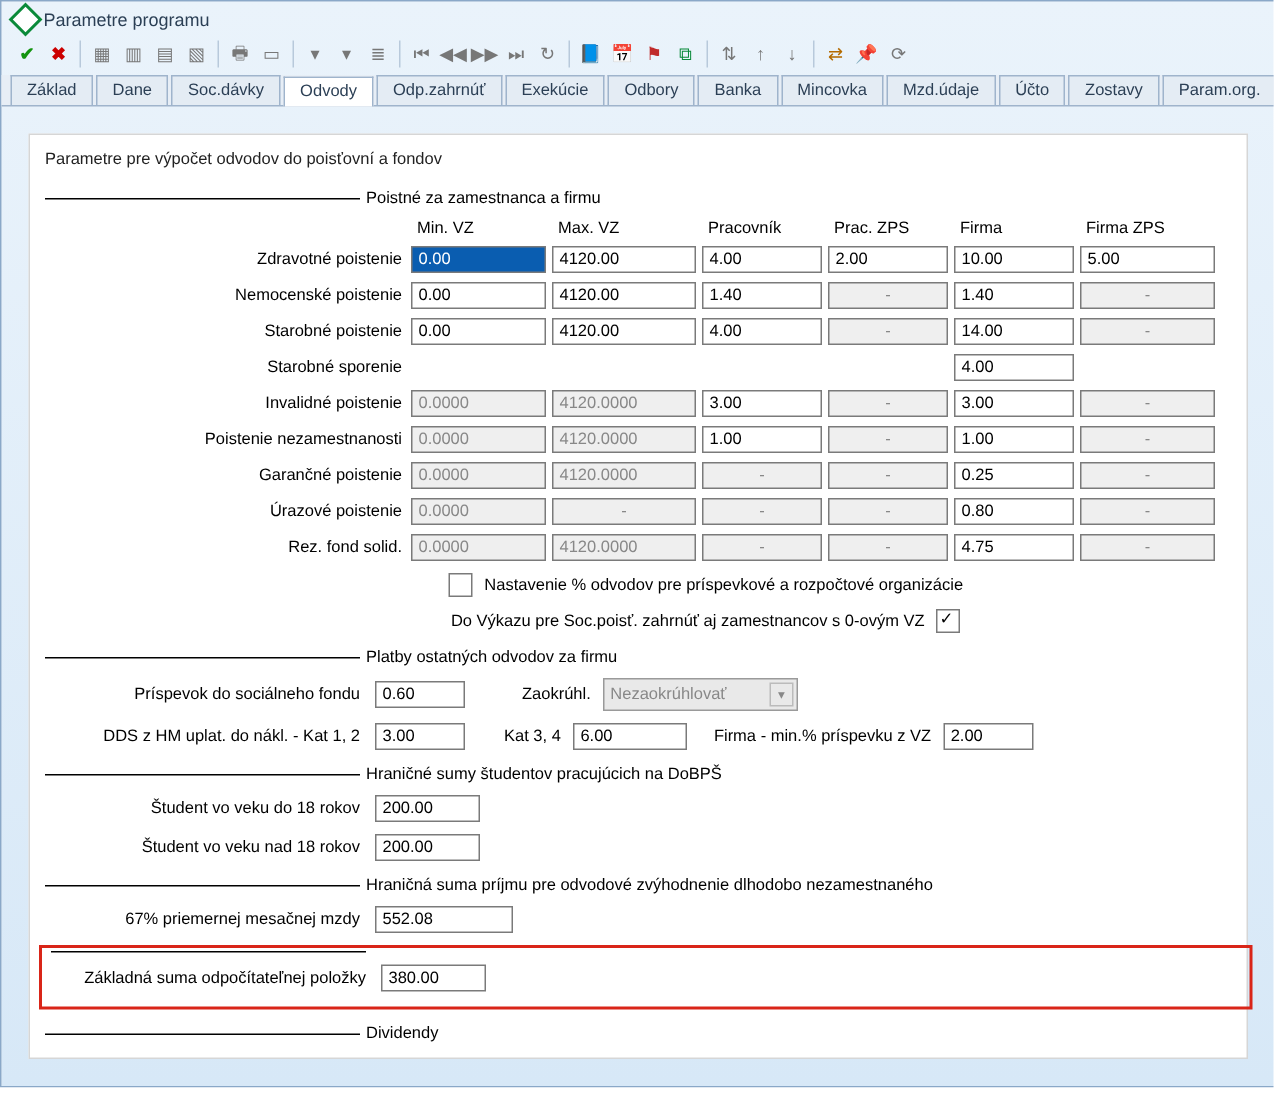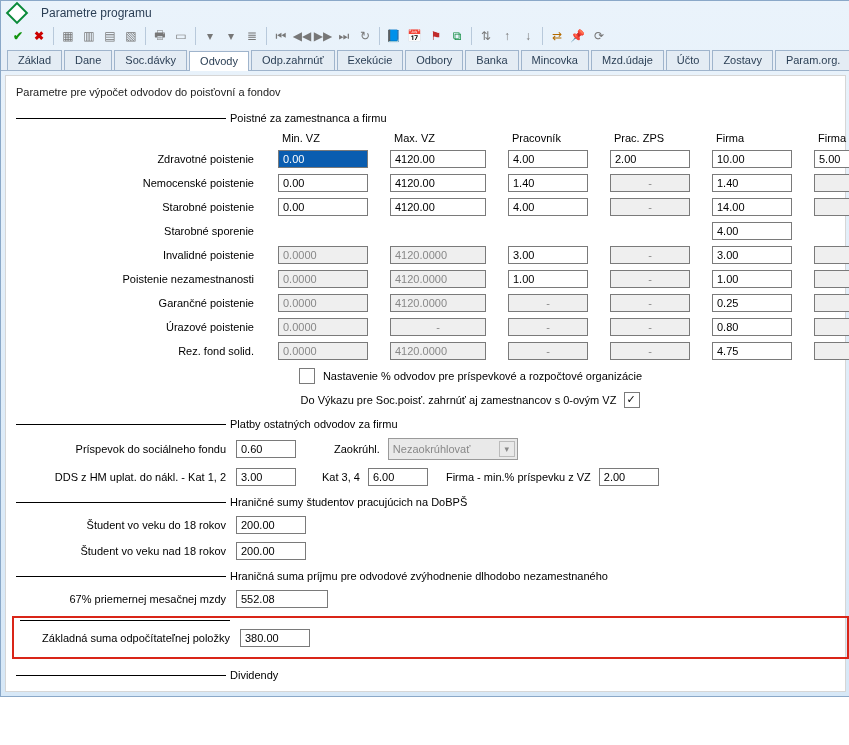--- a/index.html
+++ b/index.html
@@ -4,7 +4,7 @@
 <style>
 html,body{margin:0;padding:0;font-family:Tahoma,Arial,sans-serif;font-size:11px;color:#000;background:#fff}
 .window{width:849px;background:linear-gradient(#eaf3fb,#d7e8f7);border:1px solid #8aa8c8;box-shadow:2px 2px 6px rgba(0,0,0,.25)}
-.titlebar{display:flex;align-items:center;gap:16px;padding:4px 8px;font-size:12px;color:#2b3f55}
+.titlebar{display:flex;align-items:center;gap:4px;padding:4px 8px;font-size:12px;color:#2b3f55}
 .titlebar .diamond{width:12px;height:12px;border:2px solid #0a8a3a;transform:rotate(45deg);background:#fff}
 .toolbar{display:flex;align-items:center;gap:3px;padding:2px 8px 5px 8px;flex-wrap:wrap}
 .tbtn{width:18px;height:18px;display:flex;align-items:center;justify-content:center;color:#777;font-size:12px;cursor:default}

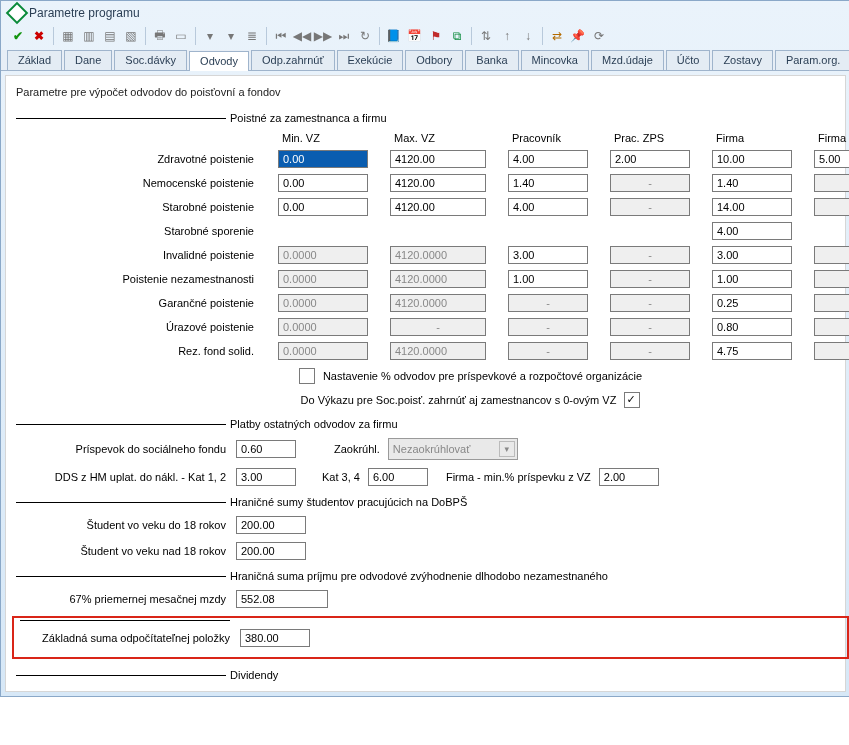--- a/index.html
+++ b/index.html
@@ -14,7 +14,7 @@
 .tabs{display:flex;align-items:flex-end;border-bottom:1px solid #9fb4cc;background:#e7eef6;padding:0 6px}
 .tab{padding:3px 10px 4px 10px;margin-right:2px;border:1px solid #9fb4cc;border-bottom:none;background:#e4ecf4;color:#2b3f55;cursor:default}
 .tab.active{background:#fff;font-weight:normal;position:relative;top:1px}
-.panel{background:#fff;border:1px solid #d6d6d6;margin:4px;padding:6px 0 10px 10px}
+.panel{background:#fff;border:1px solid #d6d6d6;margin:18px;padding:6px 0 10px 10px}
 .panel-head{font-size:11px;color:#222;padding:4px 0}
 .underline{display:inline-block;border-bottom:1px solid #000;width:210px;vertical-align:middle;margin-right:4px}
 .sect{font-weight:normal}

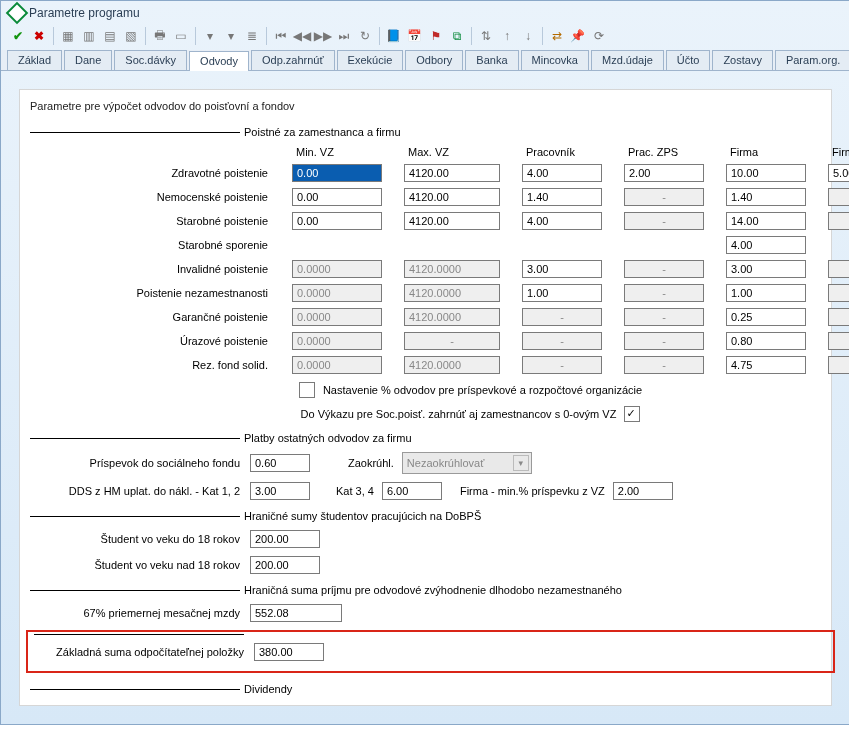--- a/index.html
+++ b/index.html
@@ -18,7 +18,7 @@
 .panel-head{font-size:11px;color:#222;padding:4px 0}
 .underline{display:inline-block;border-bottom:1px solid #000;width:210px;vertical-align:middle;margin-right:4px}
 .sect{font-weight:normal}
-.grid{display:grid;grid-template-columns:240px 90px 96px 80px 80px 80px 90px;gap:6px 22px;align-items:center;margin-top:8px}
+.grid{display:grid;grid-template-columns:240px 90px 96px 80px 80px 80px 90px;gap:6px 4px;align-items:center;margin-top:8px}
 .lbl{justify-self:end;padding-right:2px}
 .hdr{font-size:11px;text-align:left;padding-left:4px}
 .inp{border:1px solid #7a7a7a;background:#fff;height:18px;padding:0 4px;font-family:inherit;font-size:11px;width:100%;box-sizing:border-box}

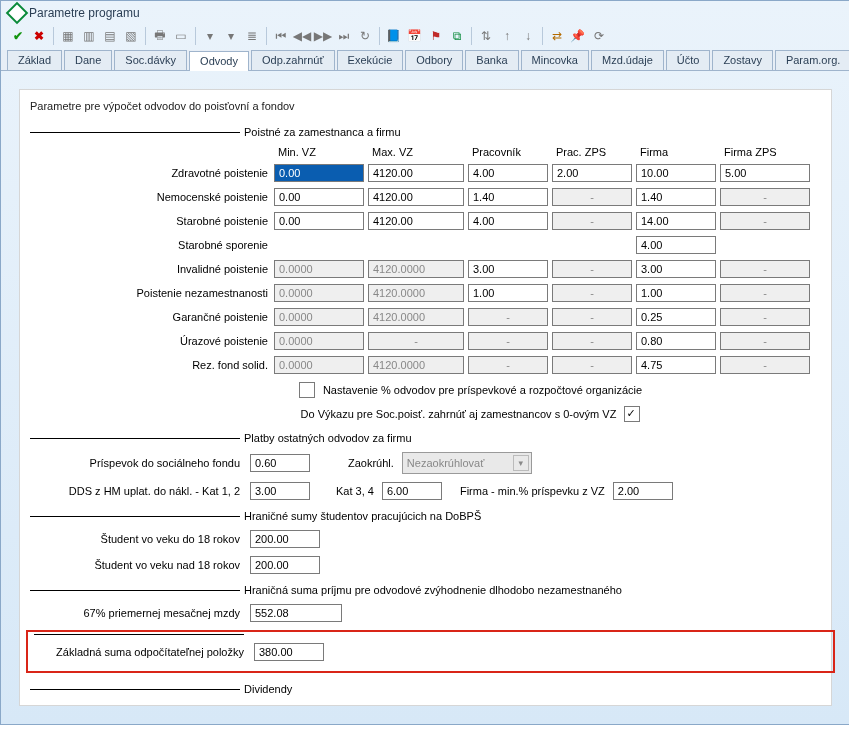--- a/index.html
+++ b/index.html
@@ -211,7 +211,7 @@
       <span class="lbl" style="width:210px;display:inline-block;text-align:right">DDS z HM uplat. do nákl. - Kat 1, 2</span>
       <input class="inp" style="width: 60px;" value="3.00">
       <span style="margin-left:18px">Kat 3, 4</span>
-      <input class="inp" style="width: 60px;" value="6.00">
+      <input class="inp" style="width: 76px;" value="6.00">
       <span style="margin-left:10px">Firma - min.% príspevku z VZ</span>
       <input class="inp" style="width: 60px;" value="2.00">
     </div>

